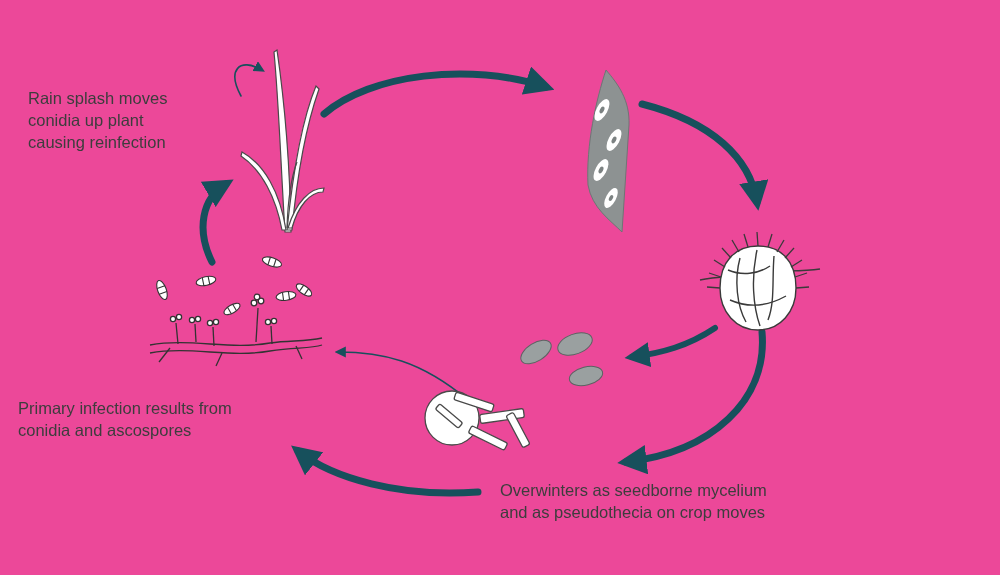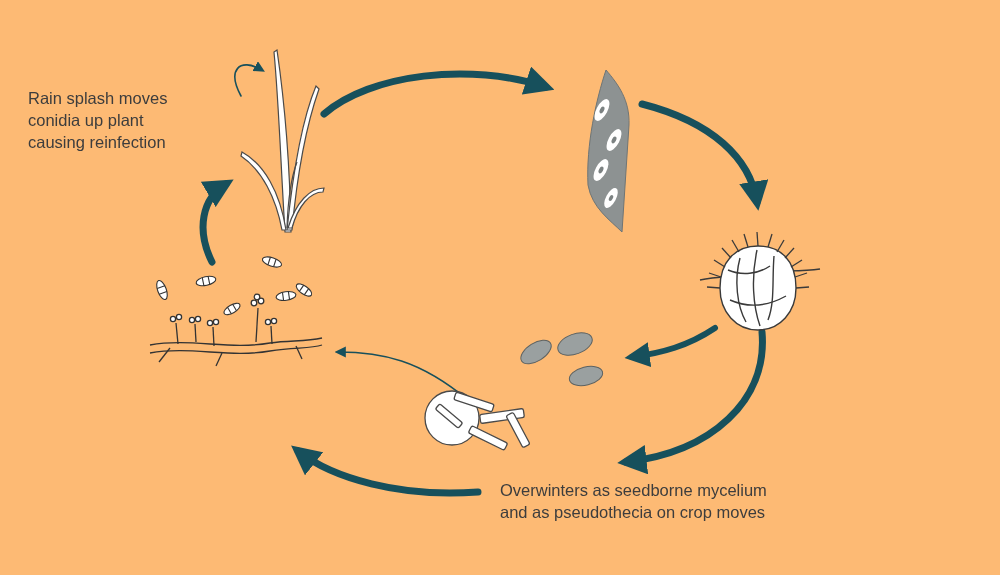--- a/index.html
+++ b/index.html
@@ -6,7 +6,7 @@
   #stage{
     position:relative;
     width:1000px;height:575px;
-    background:#fdba74;
+    background:#ec4899;
     overflow:hidden;
     font-family:"Liberation Sans", sans-serif;
   }

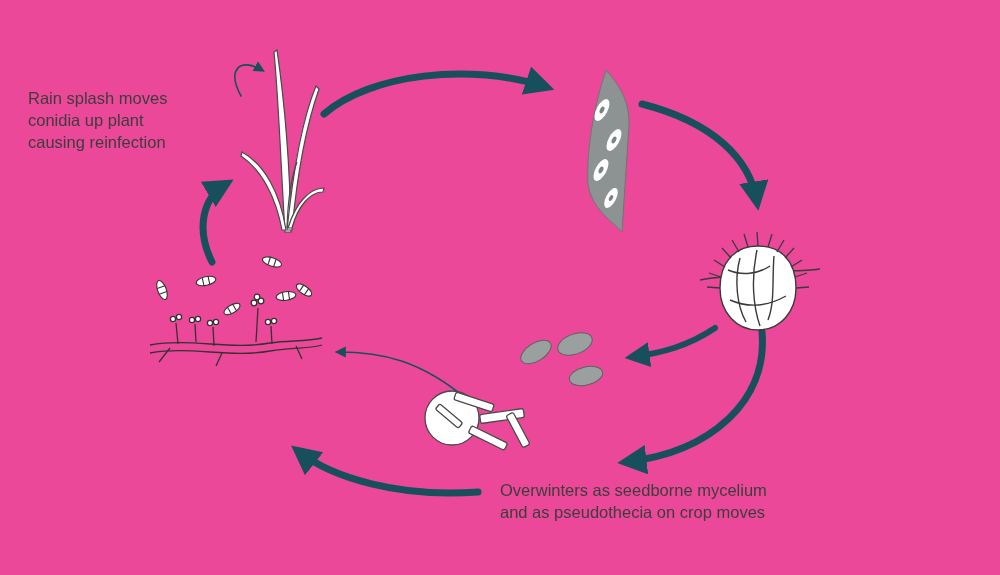--- a/index.html
+++ b/index.html
@@ -200,6 +200,8 @@
   <div class="label" style="left:500px; top:480px;">Overwinters as seedborne mycelium
 and as pseudothecia on crop moves</div>
 
+  <div class="label" style="left:18px; top:398px;">Primary infection results from
+conidia and ascospores</div>
 
 </div>
 

